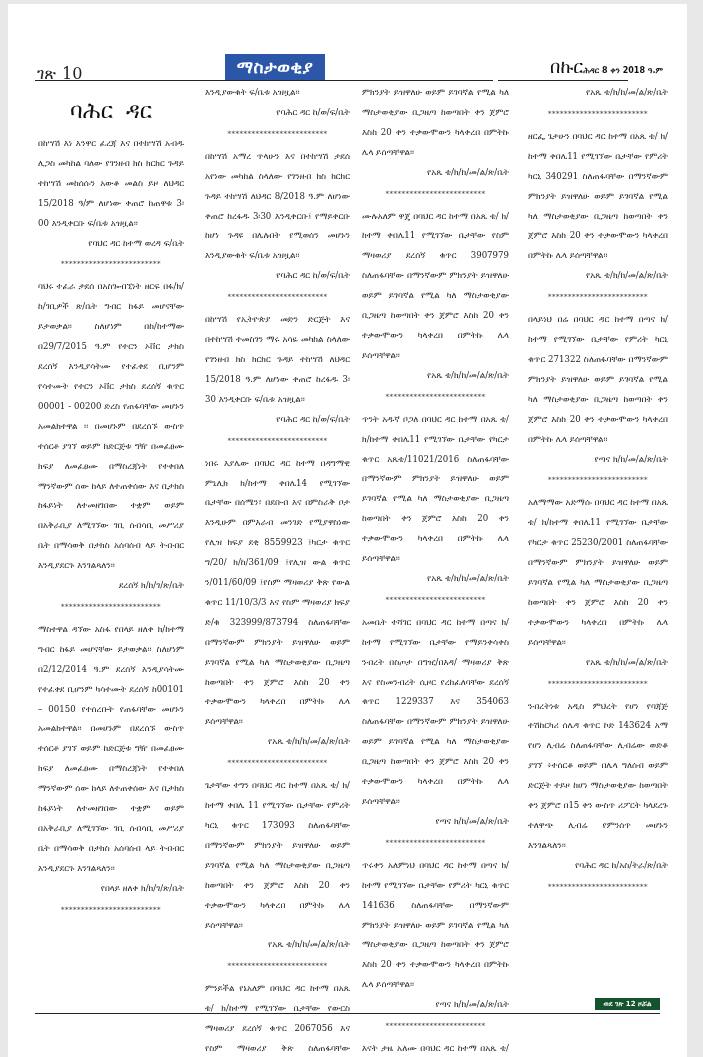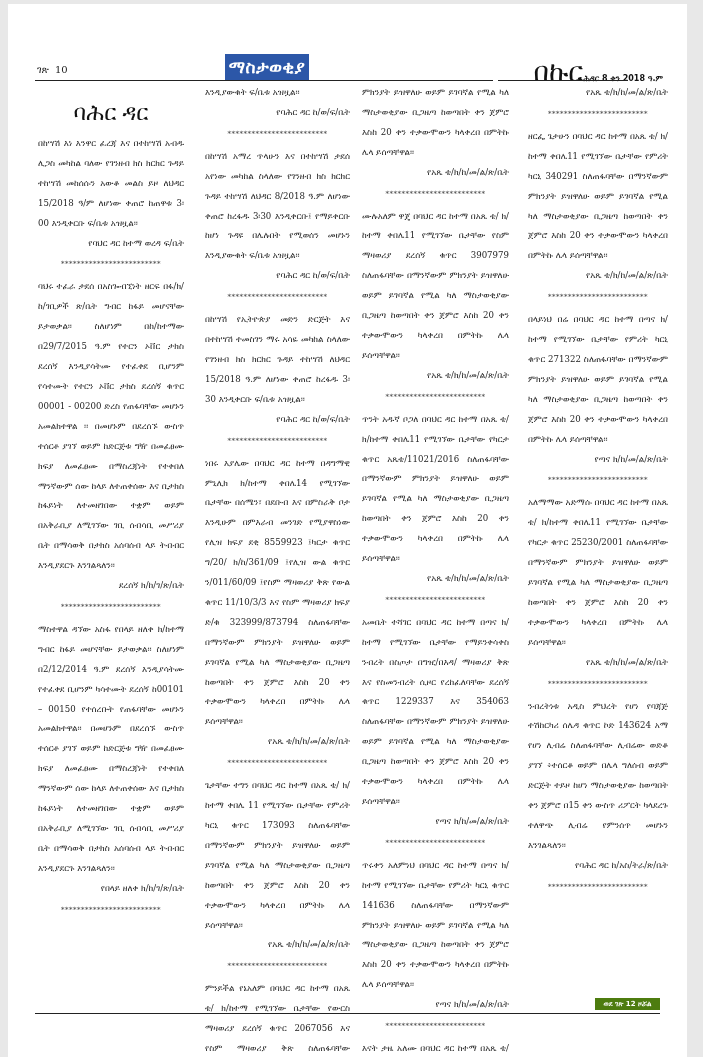--- a/index.html
+++ b/index.html
@@ -13,7 +13,7 @@
   .header {
     position:absolute; left:25px; top:54px; width:658px; height:28px;
   }
-  .page-num { position:absolute; left:12px; top:10px; font-size:10px; color:#222; }
+  .page-num { position:absolute; left:12px; top:10px; font-size:16px; color:#222; }
   .page-num span { margin-right:6px; }
   .banner {
     position:absolute; left:200px; top:0; width:84px; height:26px;

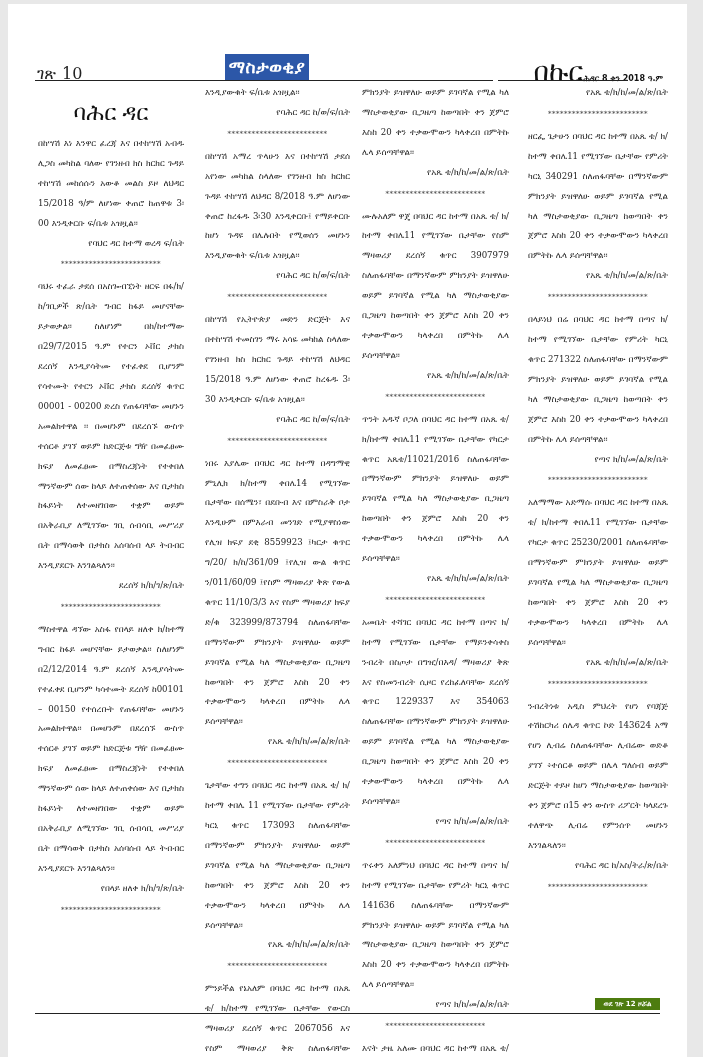--- a/index.html
+++ b/index.html
@@ -16,7 +16,7 @@
   .page-num { position:absolute; left:12px; top:10px; font-size:16px; color:#222; }
   .page-num span { margin-right:6px; }
   .banner {
-    position:absolute; left:200px; top:0; width:84px; height:26px;
+    position:absolute; left:200px; top:0; width:100px; height:26px;
     background:#2c57a8; color:#ffffff; font-family:"DejaVu Sans", sans-serif;
     font-weight:bold; font-size:17px; text-align:center; line-height:26px; letter-spacing:0.5px;
   }

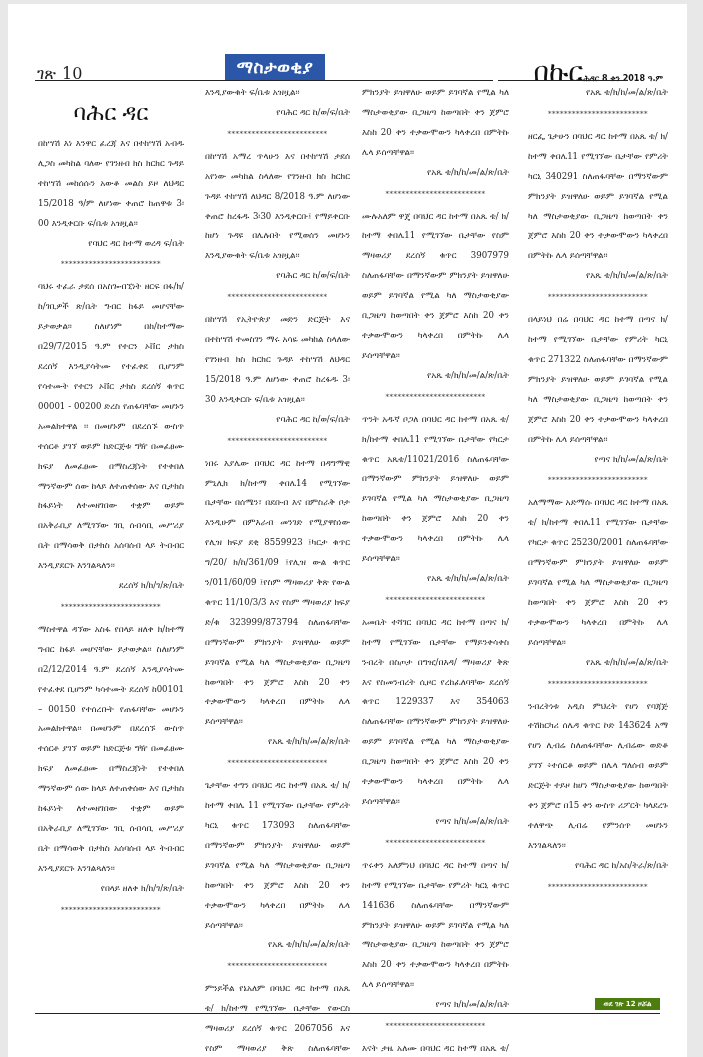--- a/index.html
+++ b/index.html
@@ -21,7 +21,7 @@
     font-weight:bold; font-size:17px; text-align:center; line-height:26px; letter-spacing:0.5px;
   }
   .masthead { position:absolute; right:20px; top:2px; color:#111; }
-  .masthead .brand { font-family:"DejaVu Sans", sans-serif; font-size:27px; font-weight:normal; }
+  .masthead .brand { font-family:"DejaVu Sans", sans-serif; font-size:18px; font-weight:normal; }
   .masthead .date { font-family:"DejaVu Sans", sans-serif; font-size:8px; font-weight:bold; }
   .rule-top { position:absolute; left:35px; top:80px; width:458px; height:1px; background:#222; }
   .rule-top2 { position:absolute; left:498px; top:80px; width:130px; height:1px; background:#222; }

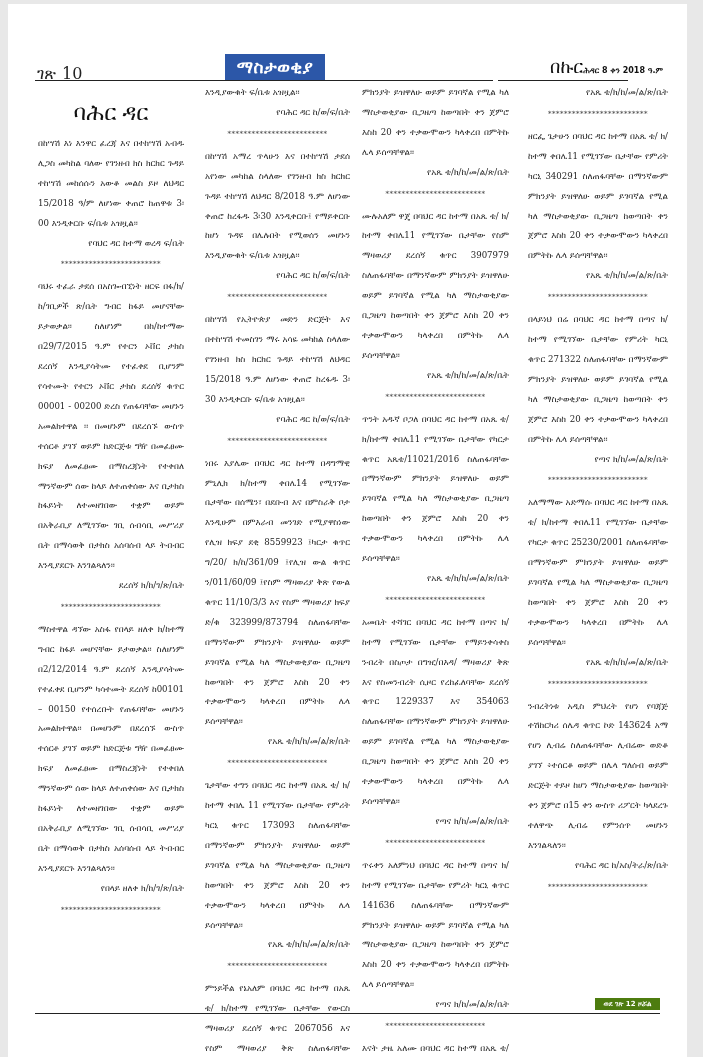--- a/index.html
+++ b/index.html
@@ -37,7 +37,7 @@
   .col4 { left:528px; width:140px; }
 
   .section-title {
-    font-family:Liberation Sans, sans-serif; font-size:22px; text-align:center; margin:8px 0 8px 0;
+    font-family:Liberation Mono, monospace; font-size:22px; text-align:center; margin:8px 0 8px 0;
     line-height:26px; color:#111;
   }
   .notice { margin:0; }

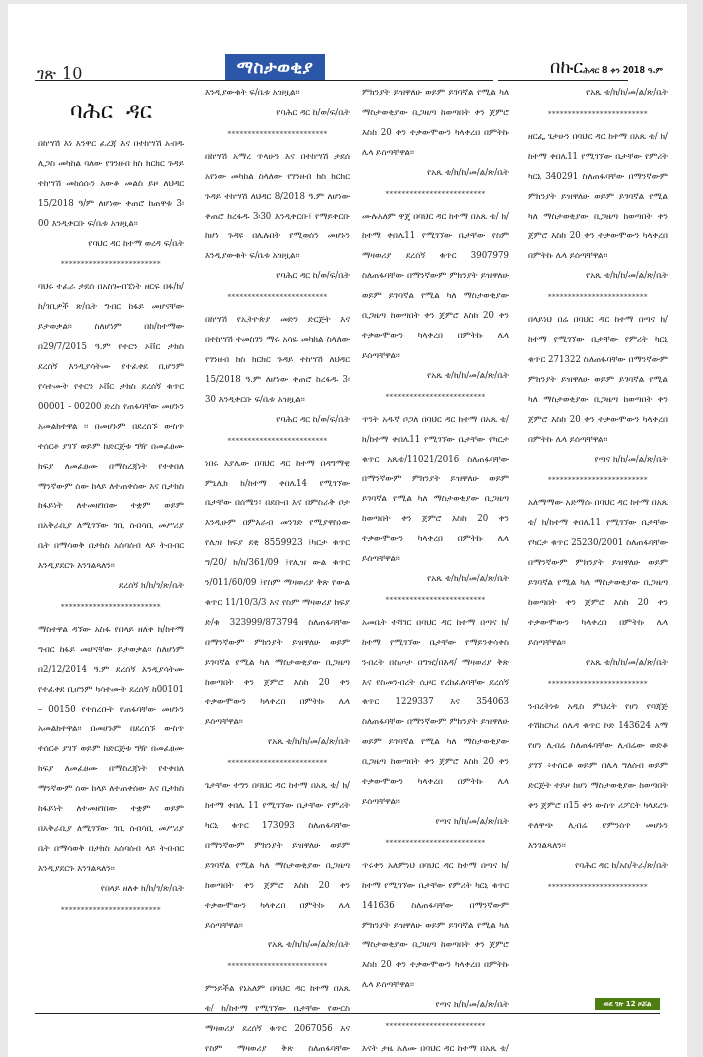--- a/index.html
+++ b/index.html
@@ -45,7 +45,7 @@
   .sig { text-align:right; margin:0; }
   .stars { text-align:center; font-size:7px; letter-spacing:0.5px; color:#444; line-height:14px; margin:4px 0 6px 0; overflow:hidden; white-space:nowrap; }
   .continue {
-    position:absolute; left:595px; top:998px; width:65px; height:12px; background:#4d7c0f;
+    position:absolute; left:595px; top:998px; width:65px; height:12px; background:#14532d;
     color:#fff; font-family:"DejaVu Sans", sans-serif; font-size:7px; font-weight:bold; text-align:center; line-height:12px;
   }
 </style>

